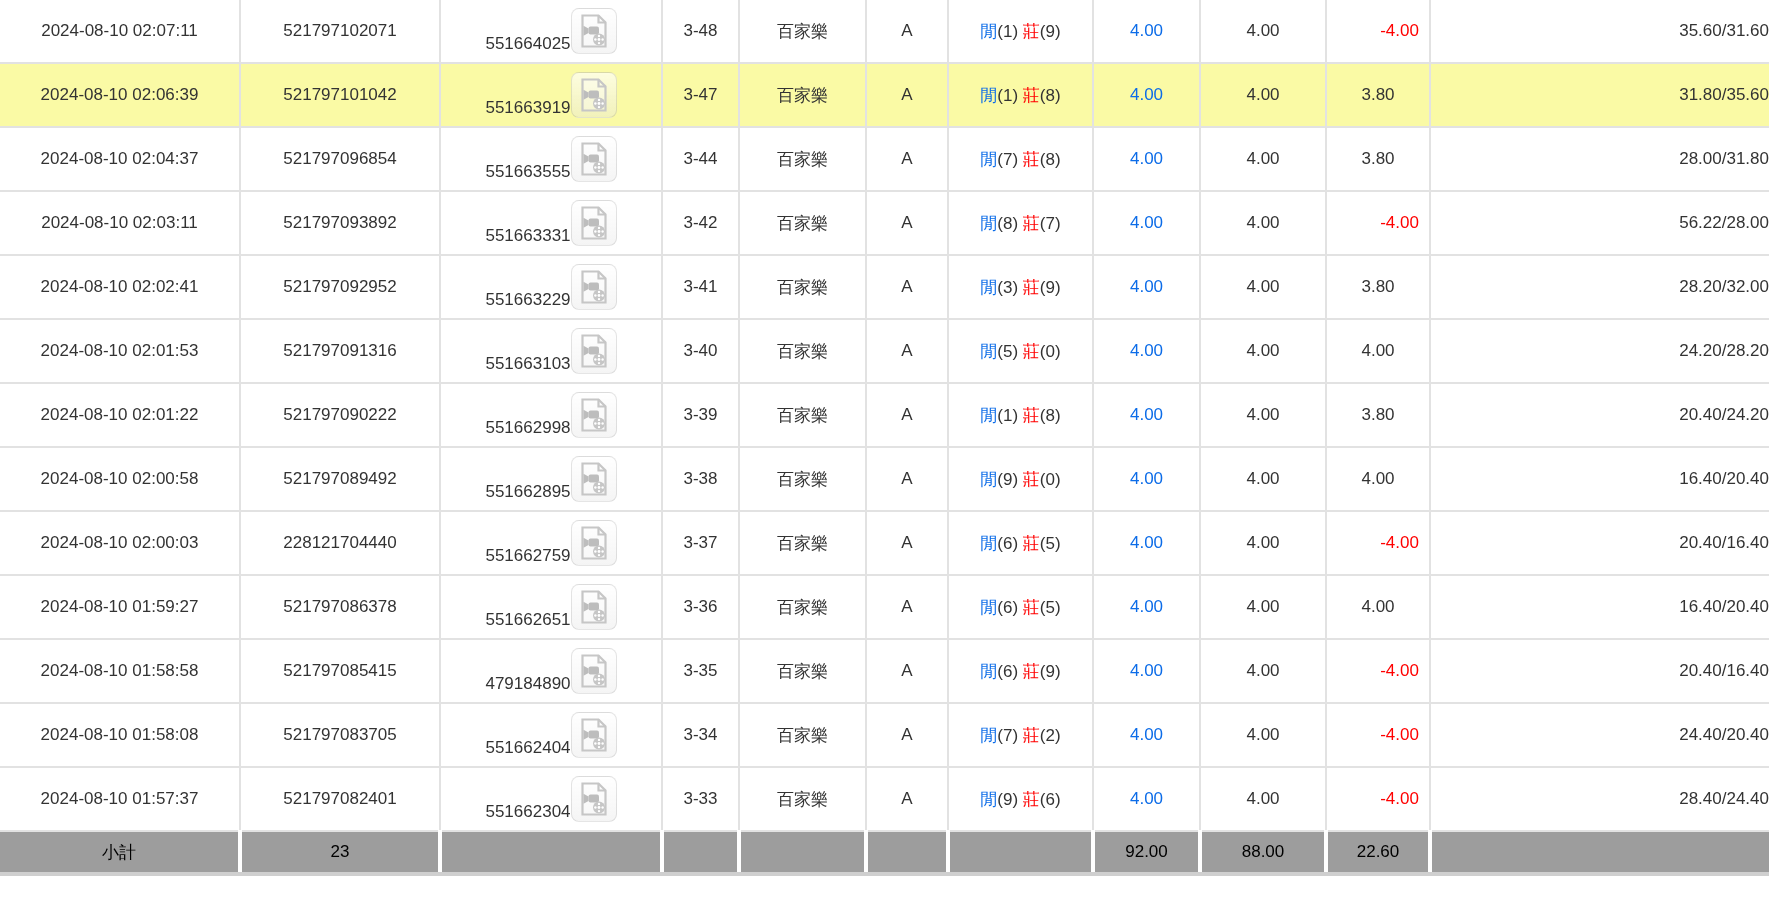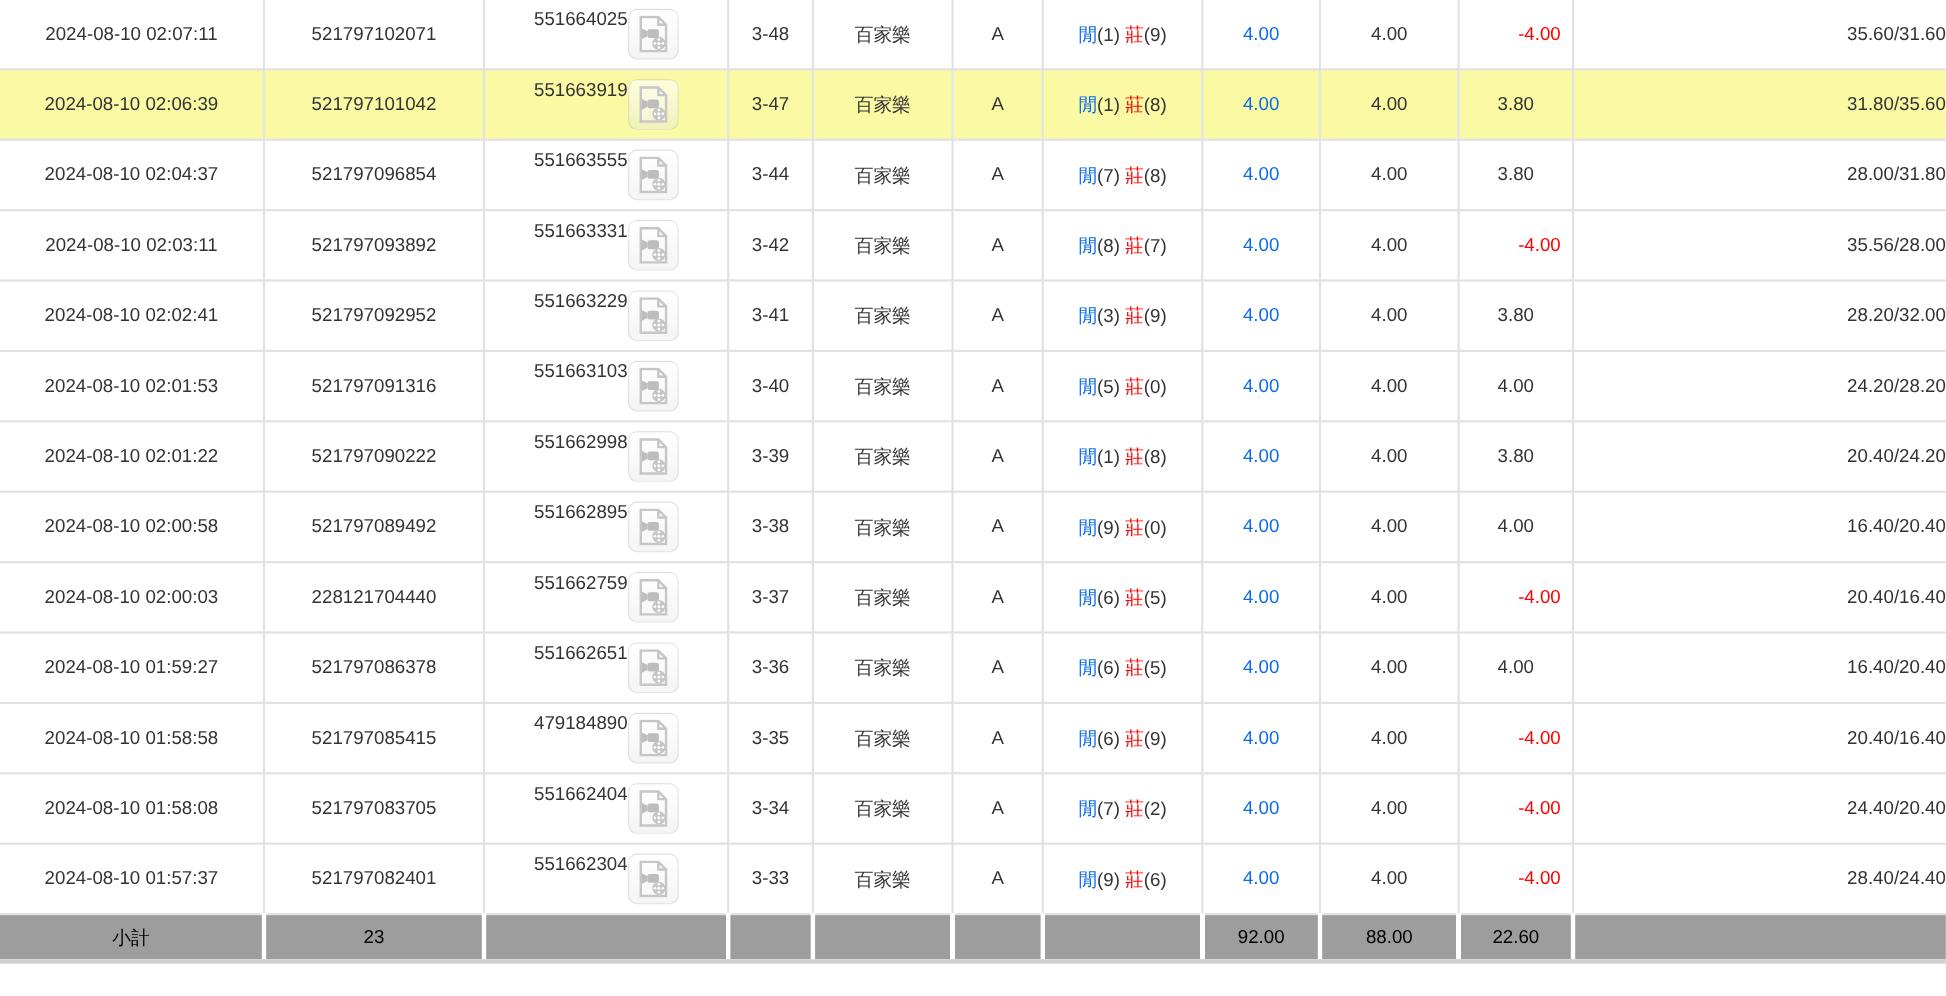--- a/index.html
+++ b/index.html
@@ -30,7 +30,7 @@
   tbody tr:first-child td{border-top:none;}
   tbody.rows td{height:62px;}
   tr.hl td{background:var(--row-highlight);}
-  .gid-wrap{display:flex;align-items:flex-start;justify-content:center;gap:0;}
+  .gid-wrap{display:flex;align-items:flex-end;justify-content:center;gap:0;}
   .video-btn{
     width:46px;height:46px;flex:0 0 46px;
     border:1px solid rgba(0,0,0,0.10);

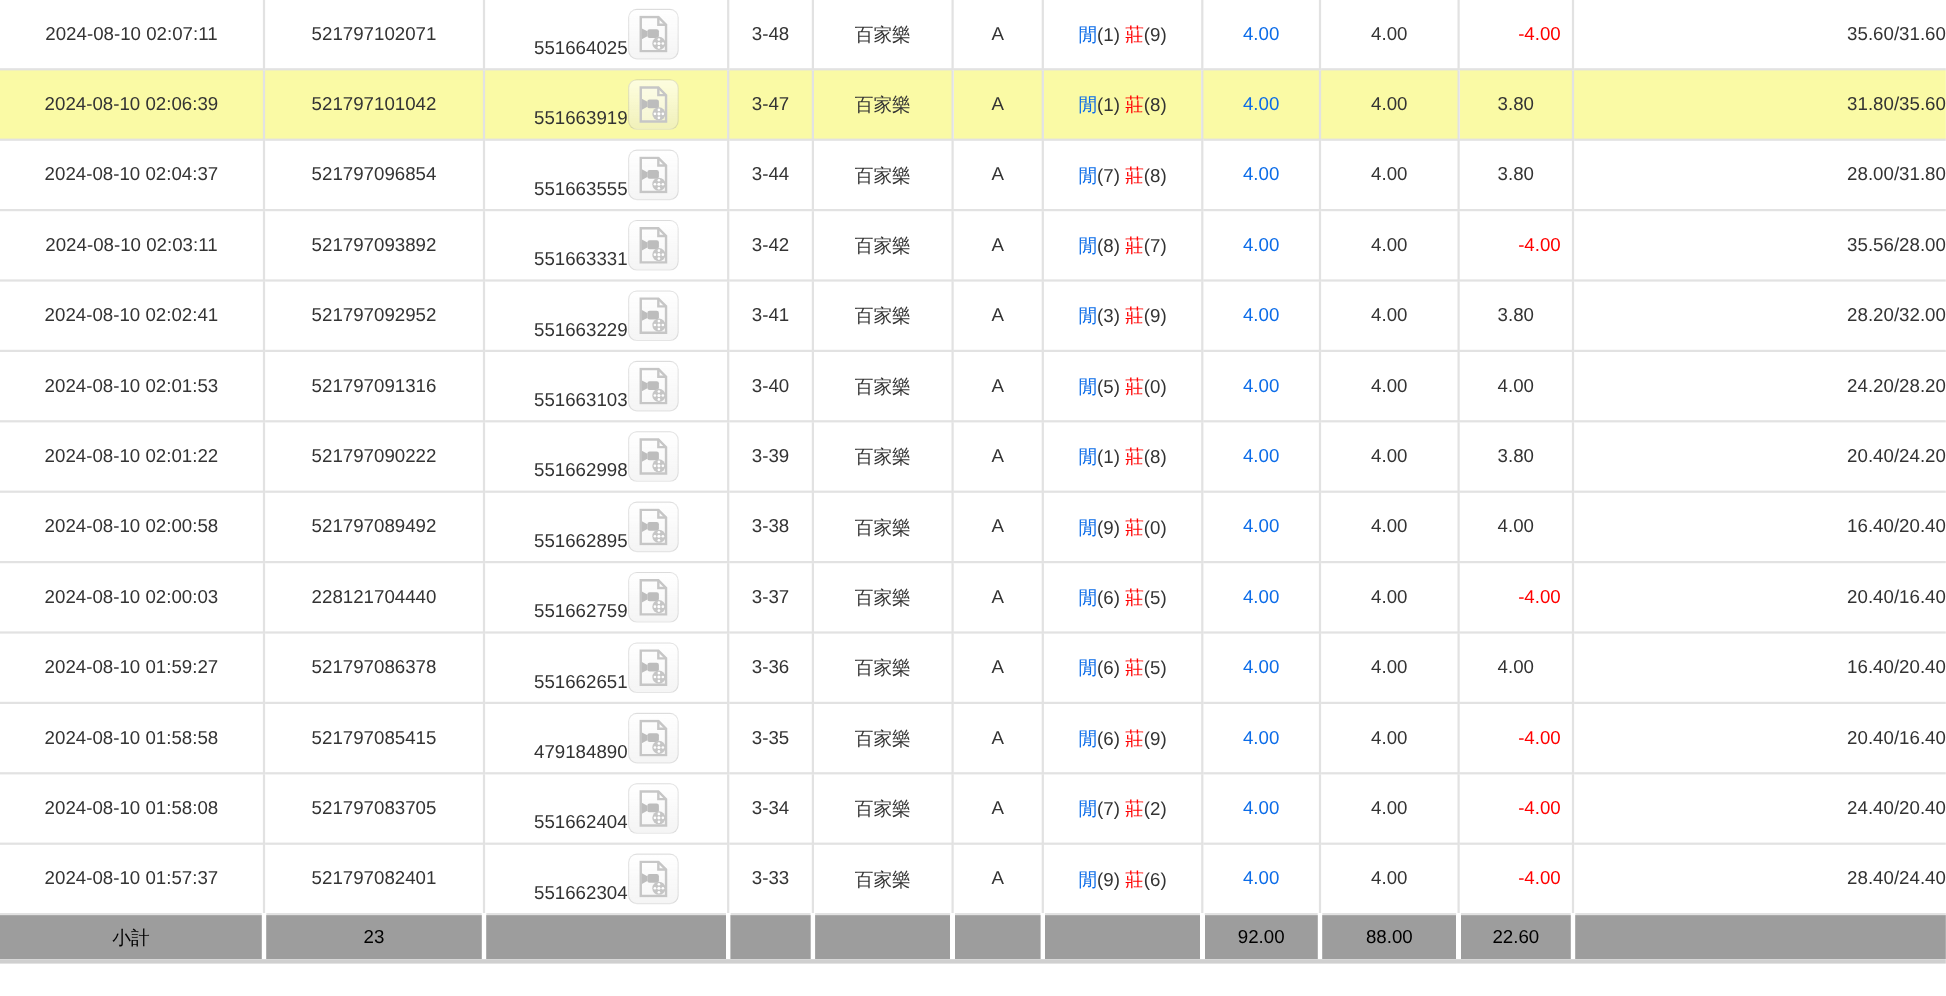--- a/index.html
+++ b/index.html
@@ -211,7 +211,7 @@
     <td class="c-bet"><a class="bet-link">4.00</a></td>
     <td class="c-valid">4.00</td>
     <td class="c-wl neg">-4.00</td>
-    <td class="c-balance">35.56/28.00</td>
+    <td class="c-balance">56.22/28.00</td>
   </tr>
 
   <tr class="data-row">

